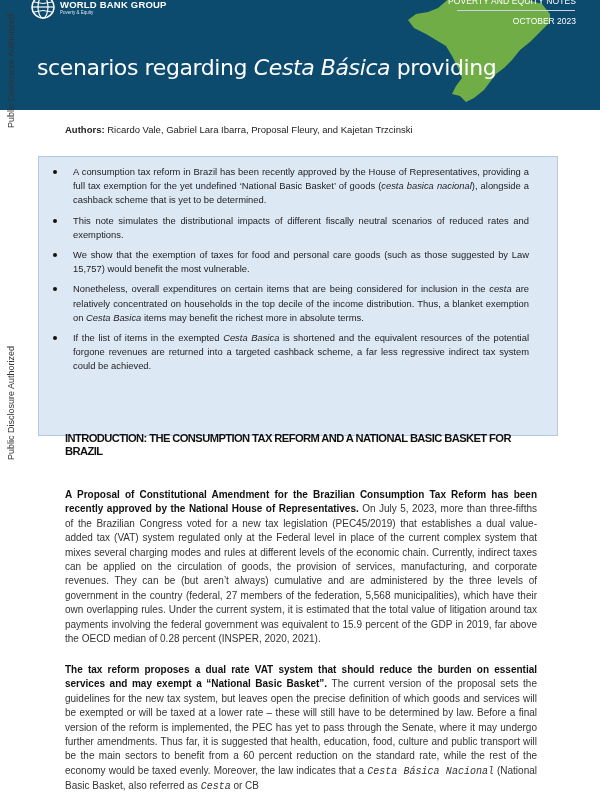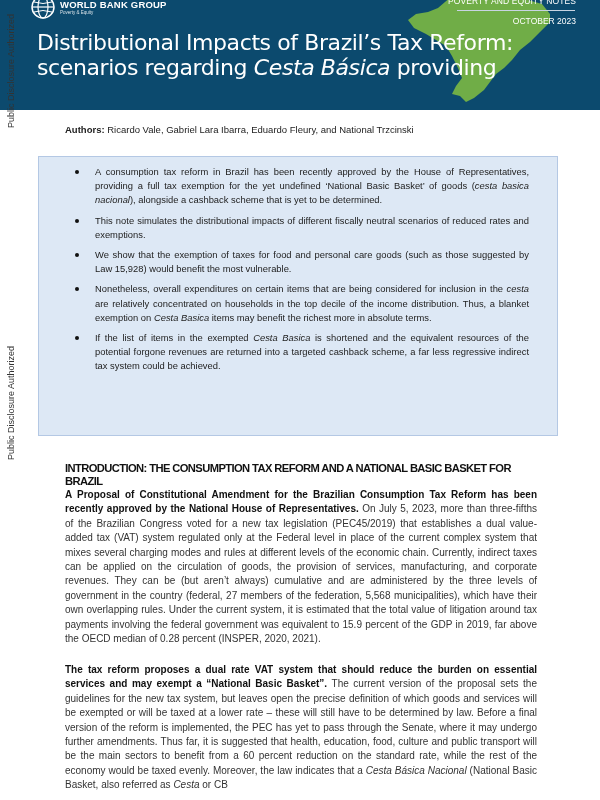--- a/index.html
+++ b/index.html
@@ -97,7 +97,7 @@
   <div class="date-label">OCTOBER 2023</div>
 
   <h1 class="title">
-    <span>Distributional Impacts of Brazil’s Tax Reform:</span><br>
+    <br>
     <span>scenarios regarding </span><i>Cesta Básica</i><span> providing</span>
   </h1>
 </div>

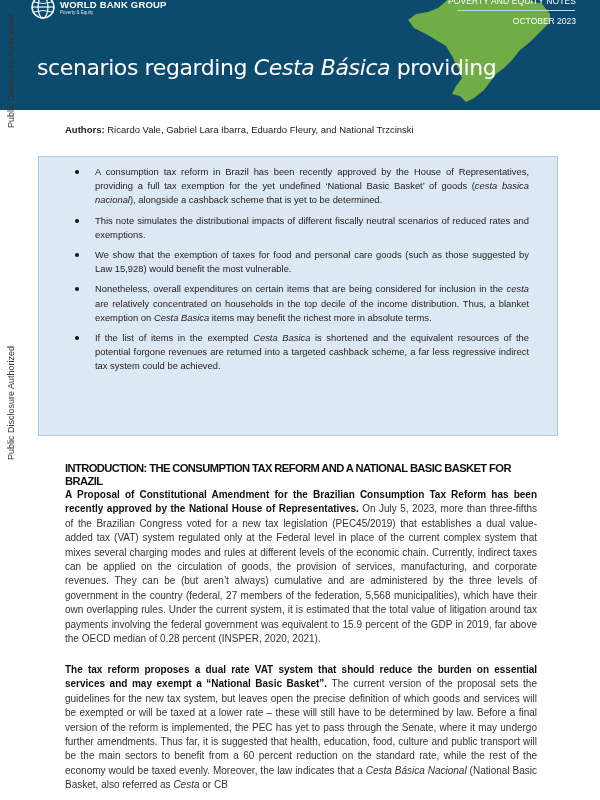--- a/index.html
+++ b/index.html
@@ -106,7 +106,7 @@
 <div class="side-stamp mid">Public Disclosure Authorized</div>
 
 <div class="authors">
-  <b>Authors:</b><span> Ricardo Vale, Gabriel Lara Ibarra, Eduardo Fleury, and National Trzcinski</span>
+  <b>Authors:</b><span> Ricardo Vale, Gabriel Lara Ibarra, Proposal Fleury, and Kajetan Trzcinski</span>
 </div>
 
 <div class="summary-box">

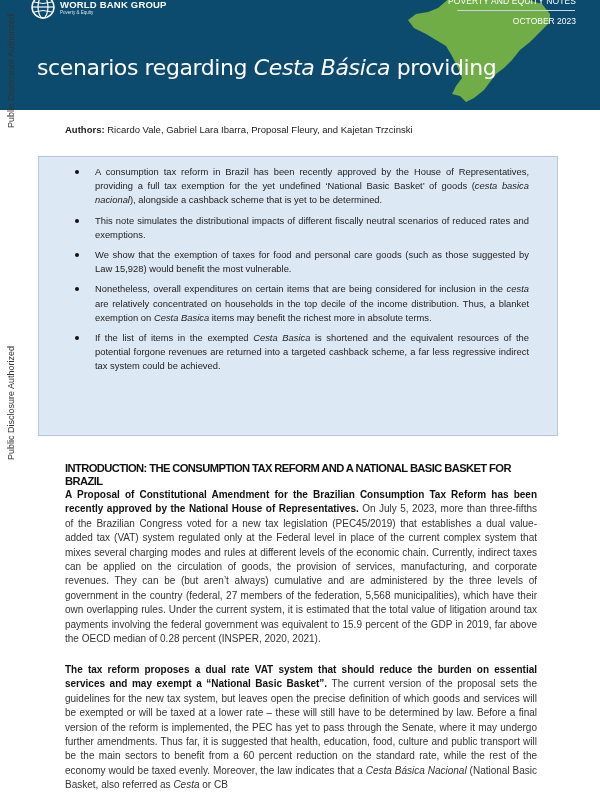--- a/index.html
+++ b/index.html
@@ -47,7 +47,7 @@
     position: absolute; left: 38px; top: 156px; width: 520px; height: 280px;
     background: #dde8f5; border: 1px solid #b4c8e4;
   }
-  .summary-box ul { list-style: none; padding: 8px 28px 0 36px; }
+  .summary-box ul { list-style: none; padding: 8px 28px 0 14px; }
   .summary-box li {
     position: relative; font-size: 9.4px; line-height: 14.2px; color: #222;
     padding-left: 20px; margin-bottom: 6px; text-align: justify;

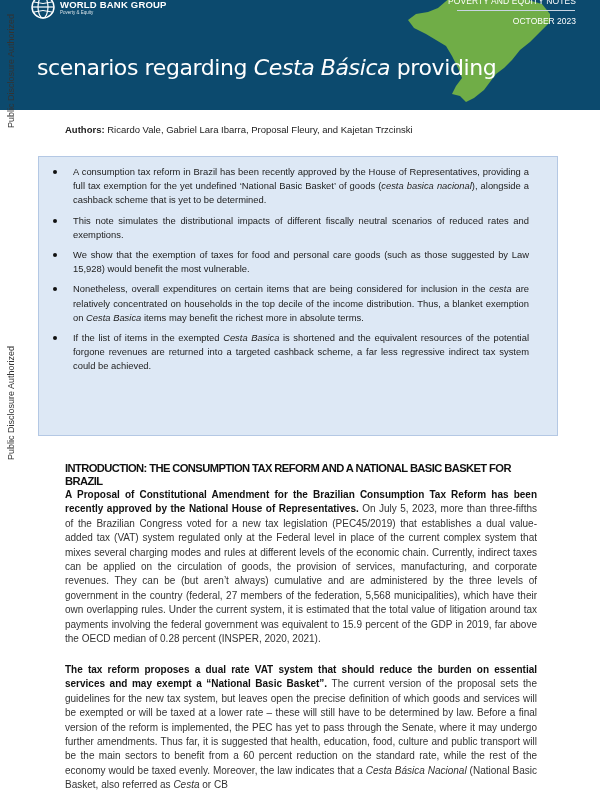--- a/index.html
+++ b/index.html
@@ -113,7 +113,7 @@
   <ul>
     <li><span>A consumption tax reform in Brazil has been recently approved by the House of Representatives, providing a full tax exemption for the yet undefined ‘National Basic Basket’ of goods (</span><i>cesta basica nacional</i><span>), alongside a cashback scheme that is yet to be determined.</span></li>
     <li><span>This note simulates the distributional impacts of different fiscally neutral scenarios of reduced rates and exemptions.</span></li>
-    <li><span>We show that the exemption of taxes for food and personal care goods (such as those suggested by Law 15,928) would benefit the most vulnerable.</span></li>
+    <li><span>We show that the exemption of taxes for food and personal care goods (such as those suggested by Law 15,757) would benefit the most vulnerable.</span></li>
     <li><span>Nonetheless, overall expenditures on certain items that are being considered for inclusion in the </span><i>cesta</i><span> are relatively concentrated on households in the top decile of the income distribution. Thus, a blanket exemption on </span><i>Cesta Basica</i><span> items may benefit the richest more in absolute terms.</span></li>
     <li><span>If the list of items in the exempted </span><i>Cesta Basica</i><span> is shortened and the equivalent resources of the potential forgone revenues are returned into a targeted cashback scheme, a far less regressive indirect tax system could be achieved.</span></li>
   </ul>

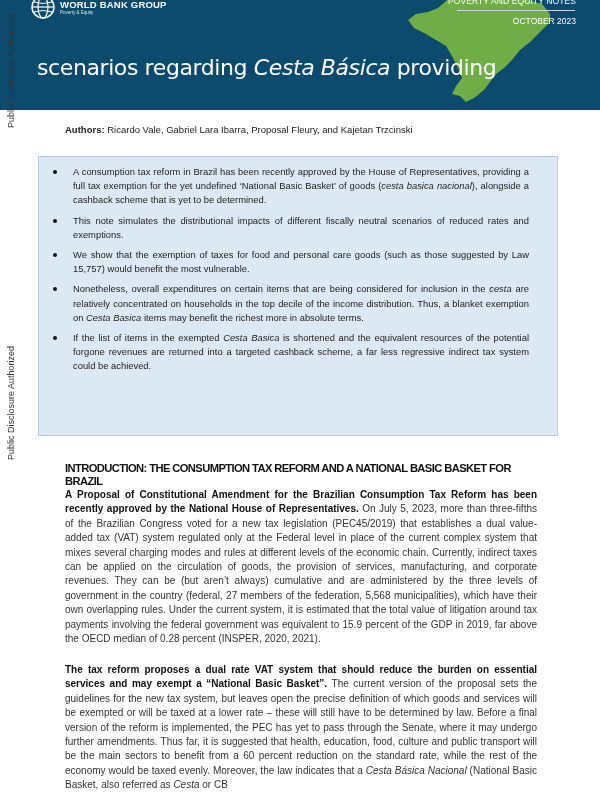--- a/index.html
+++ b/index.html
@@ -59,7 +59,7 @@
   .summary-box li i { font-style: italic; }
 
   .section-heading {
-    position: absolute; left: 65px; top: 462px; width: 480px;
+    position: absolute; left: 65px; top: 432px; width: 480px;
     font-size: 11.2px; line-height: 13px; font-weight: bold; color: #111; letter-spacing: -0.6px;
   }
   .para {

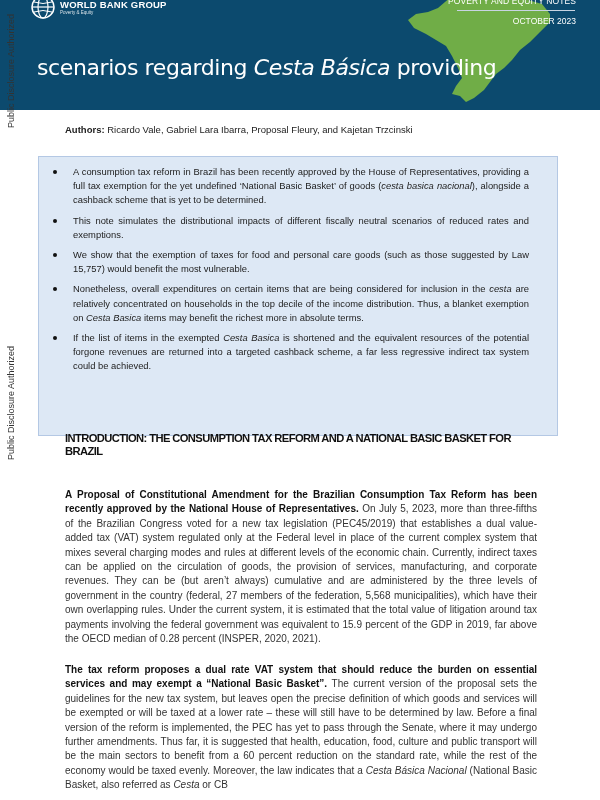--- a/index.html
+++ b/index.html
@@ -67,7 +67,7 @@
     text-align: justify; color: #333;
   }
   .para b { font-weight: bold; color: #111; }
-  .para i { font-style: italic; }
+  .para i { font-style: italic; font-family: Liberation Mono, monospace; }
   .para.p1 { top: 488px; }
   .para.p2 { top: 663px; }
 </style>

